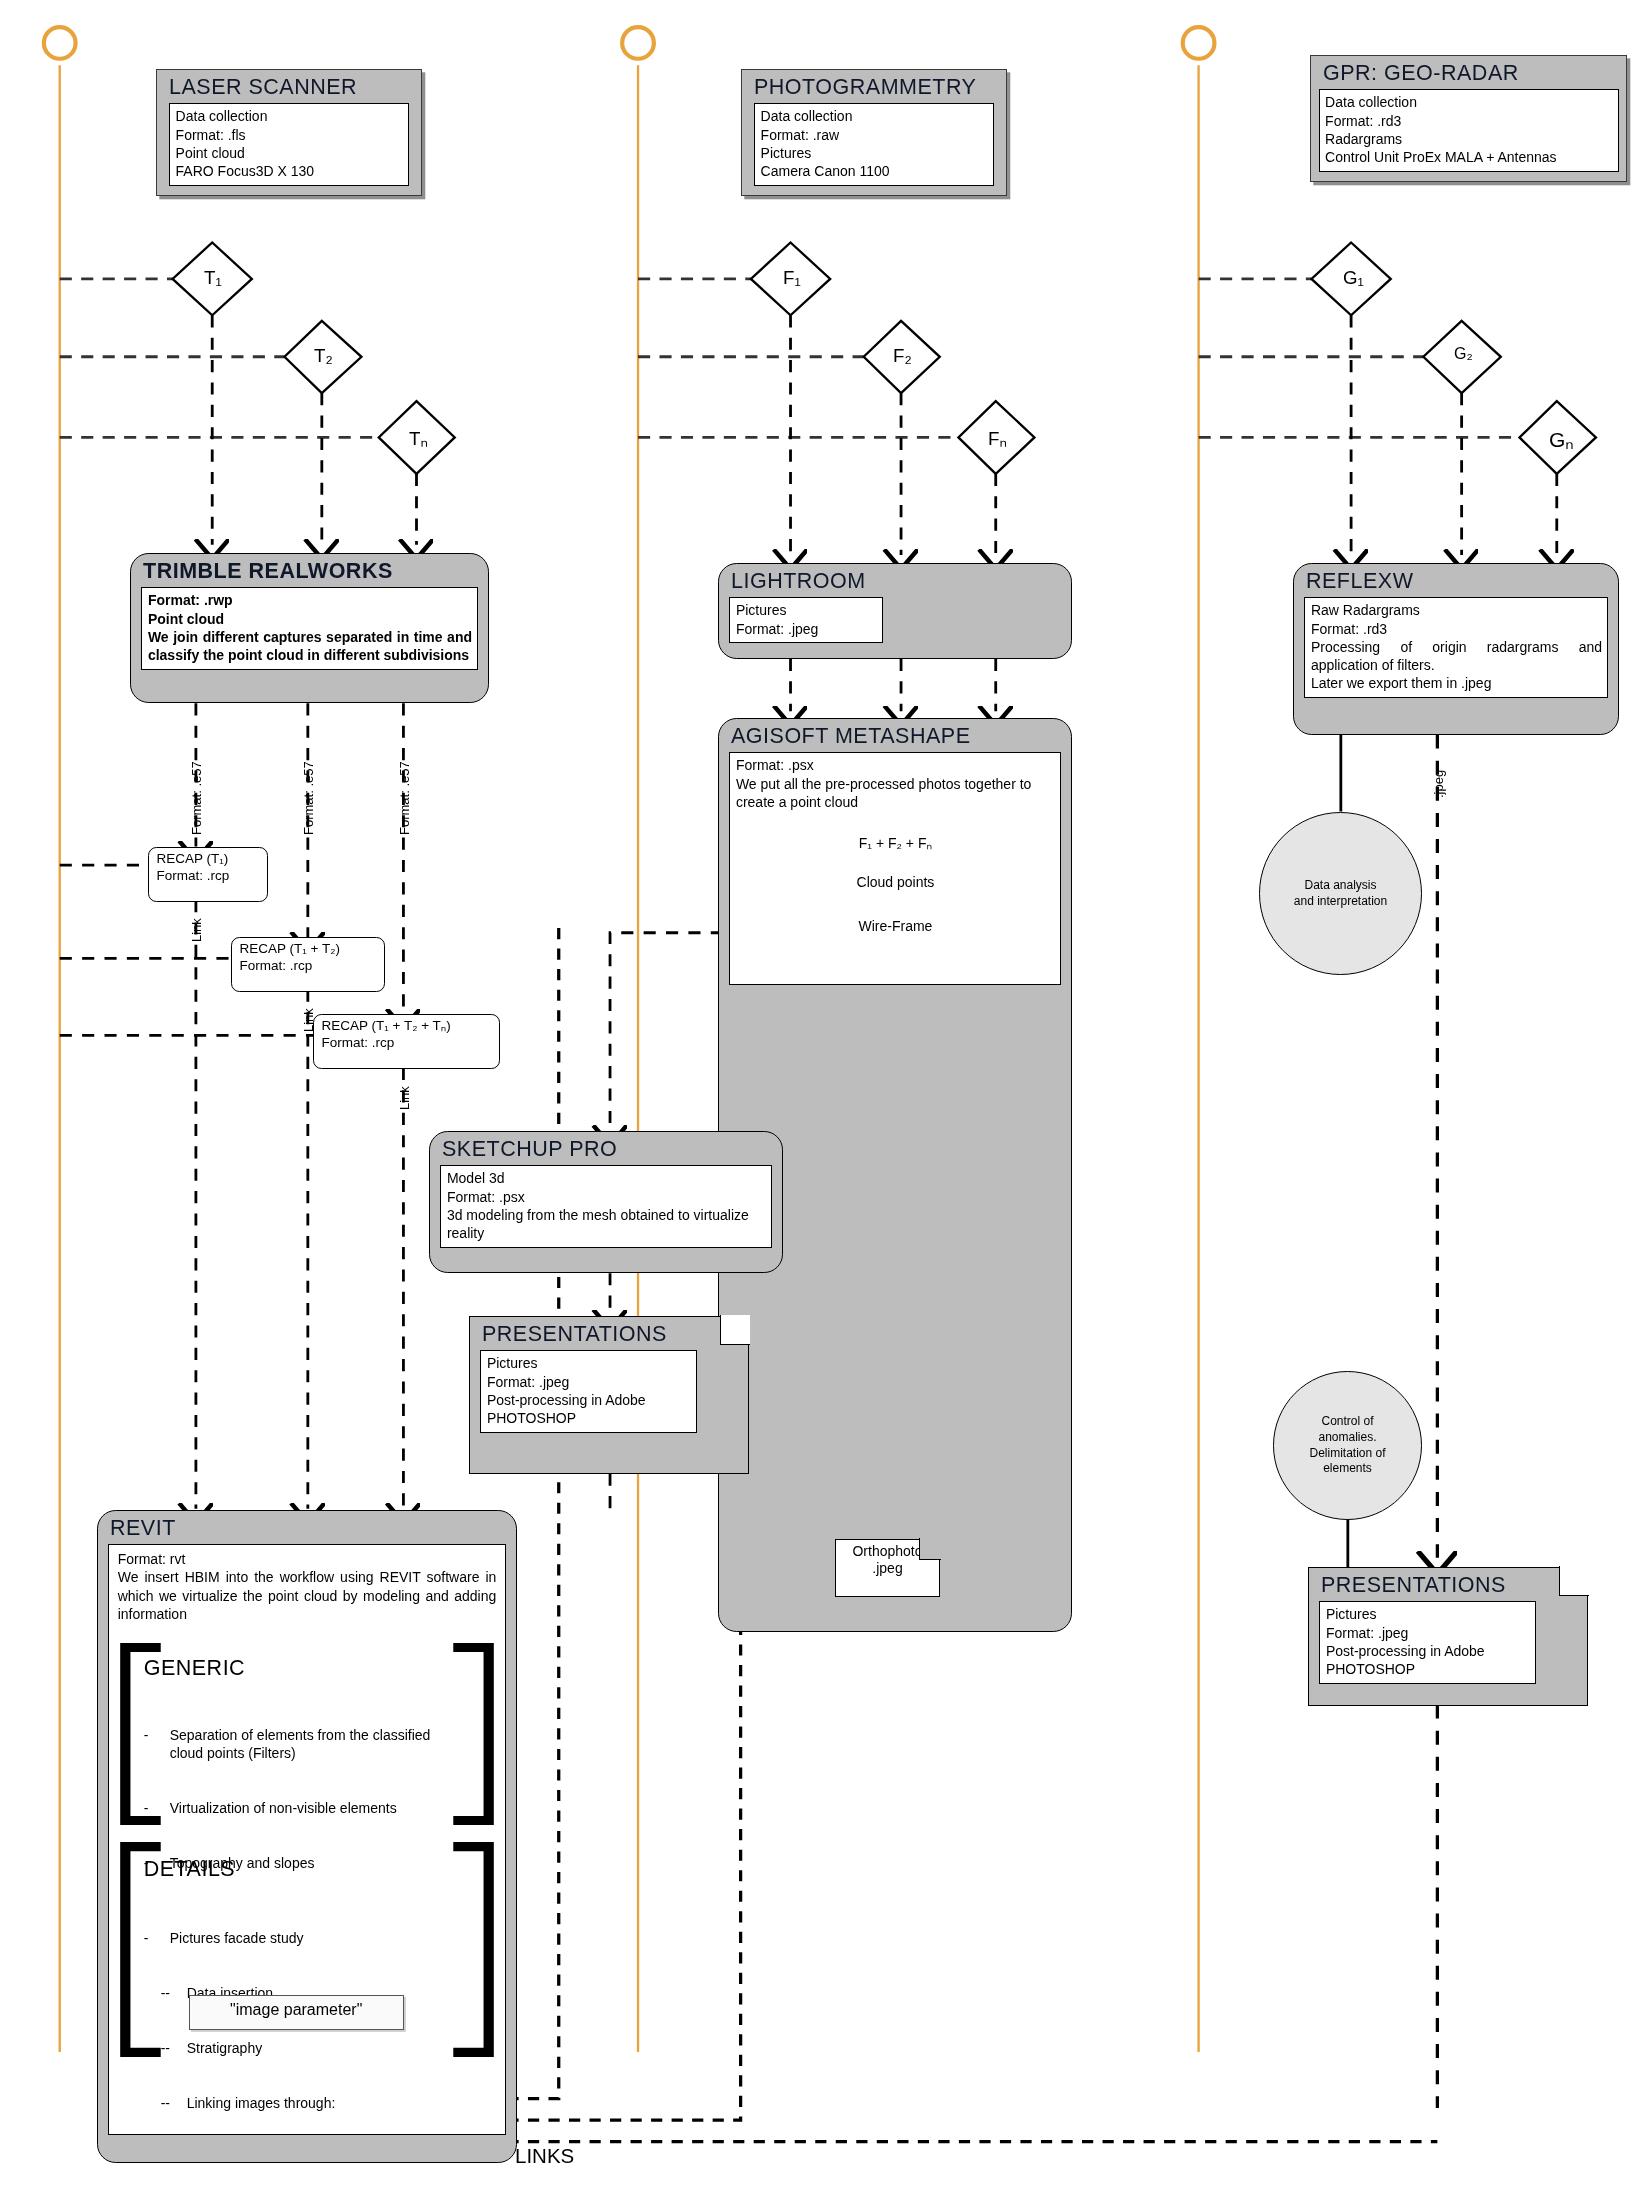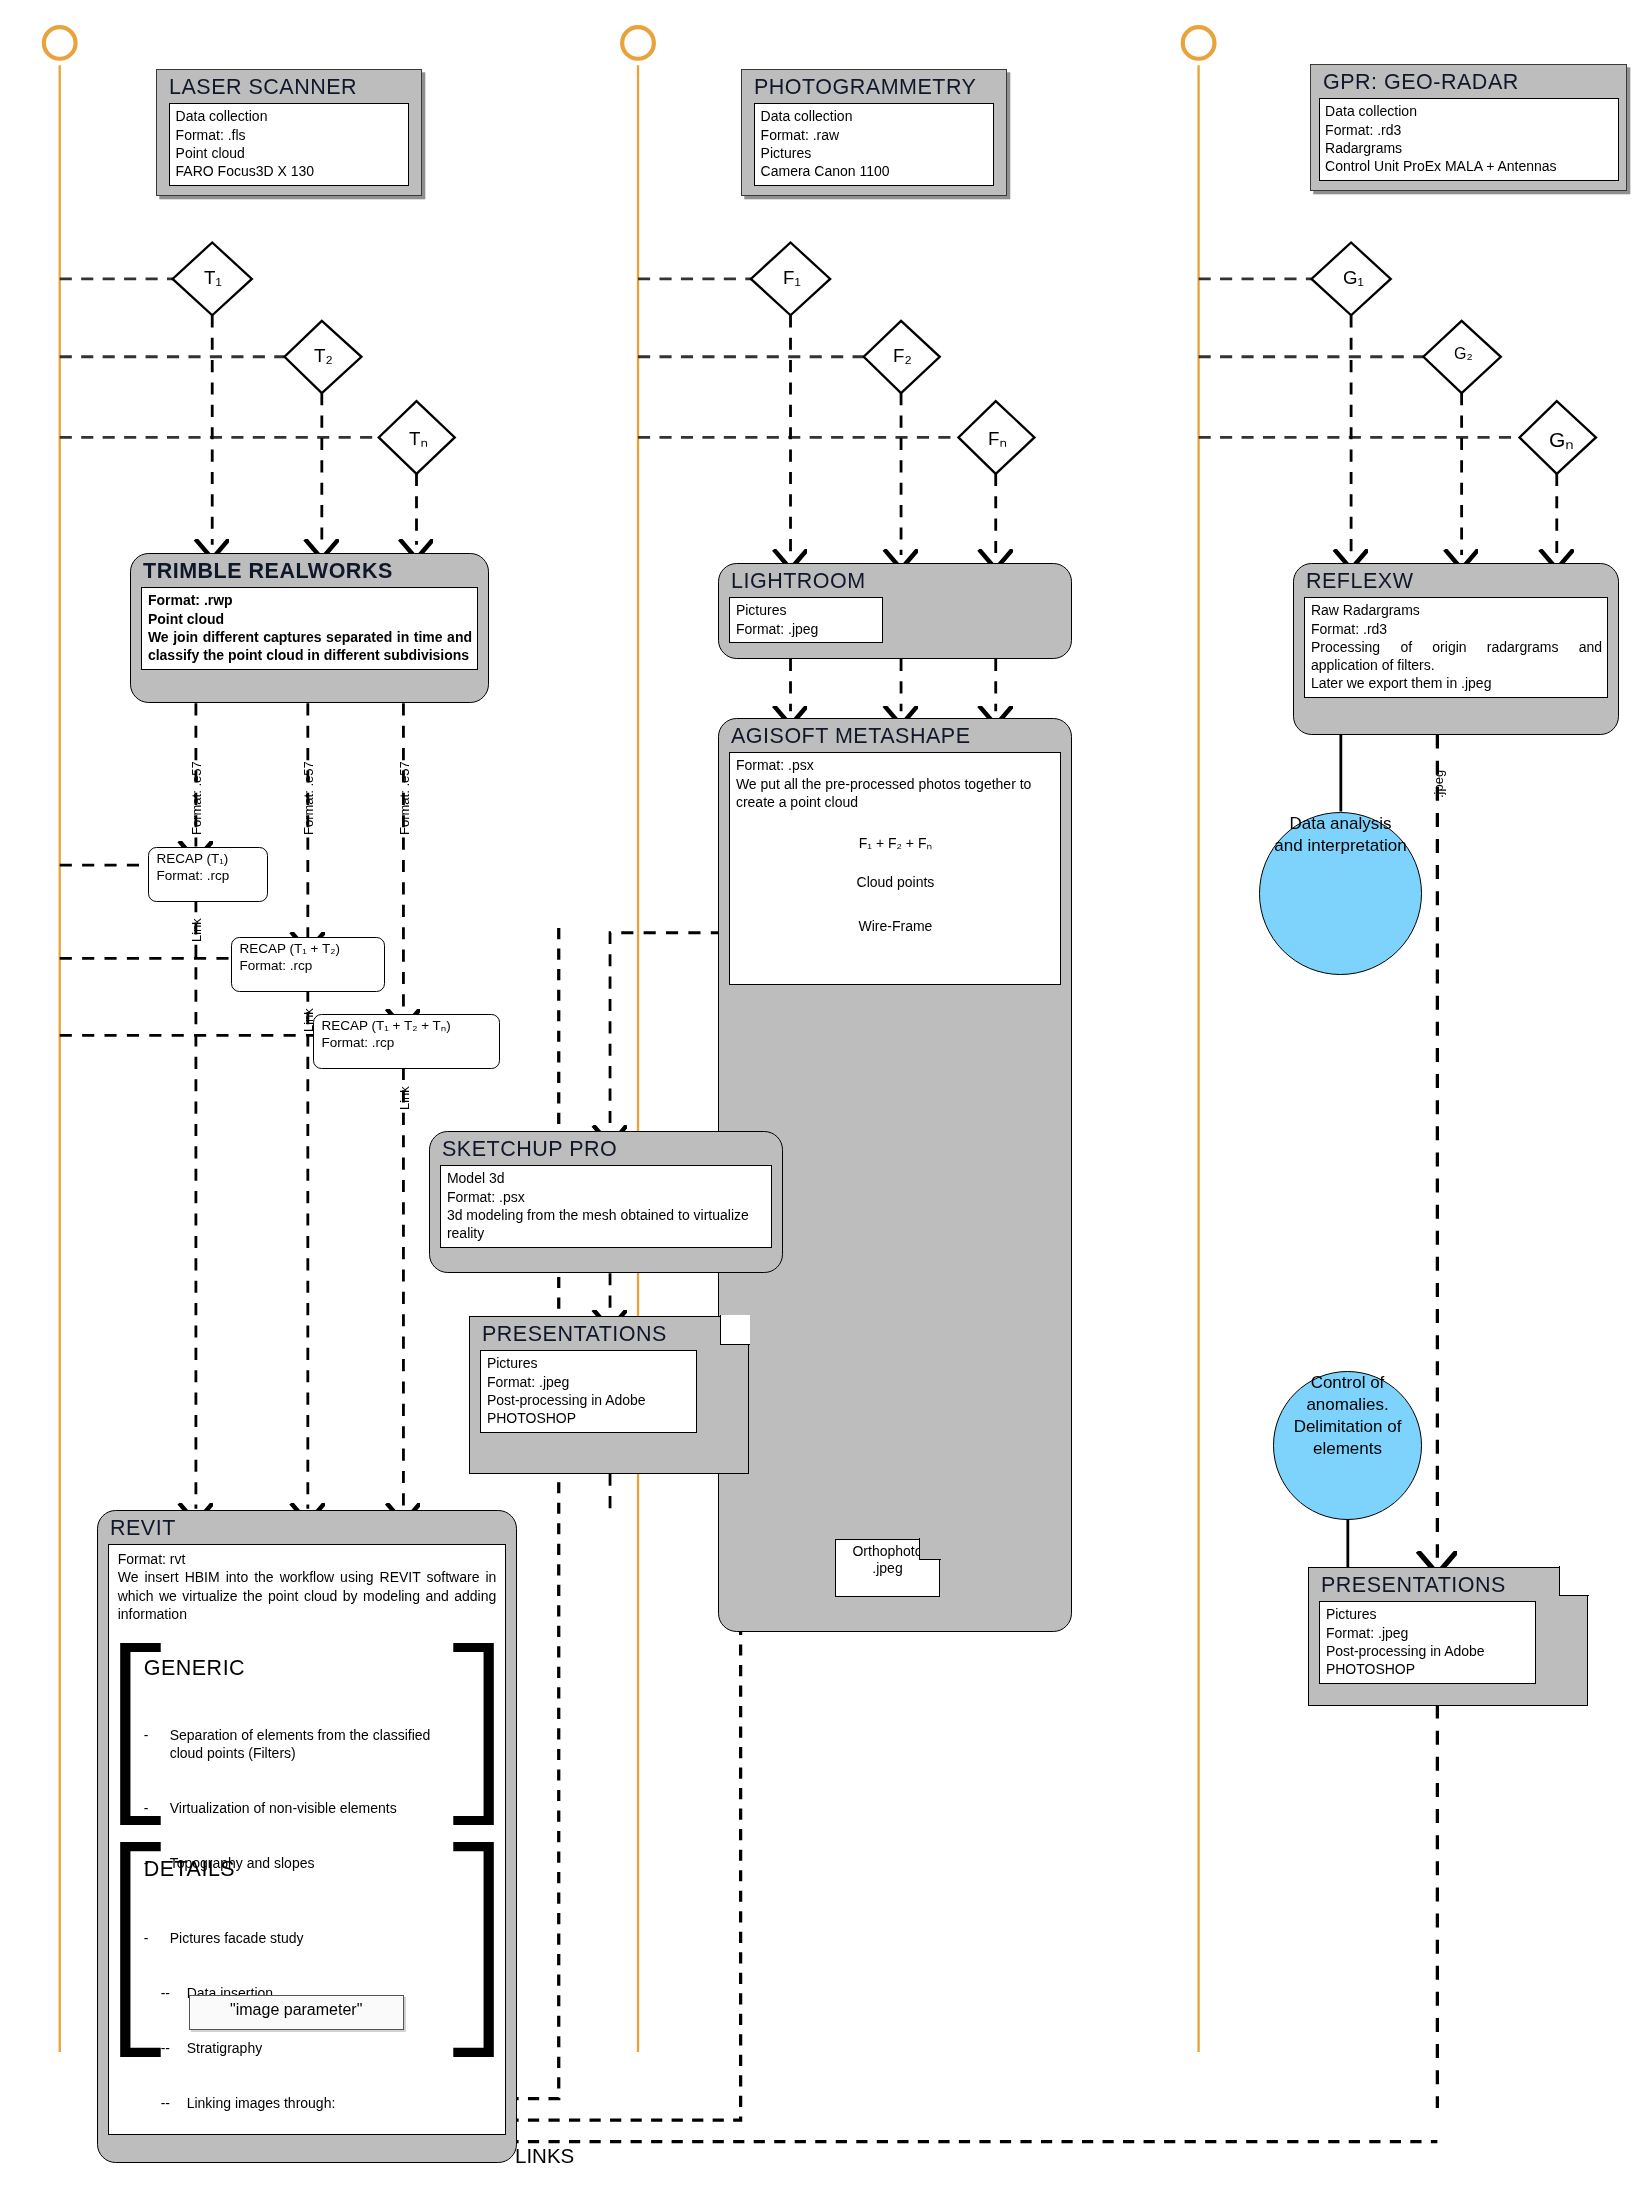--- a/index.html
+++ b/index.html
@@ -206,7 +206,7 @@
     </div>
   </div>
 
-  <div class="nodebox sq" style="left:1310px;top:64px;width:317px;height:127px;">
+  <div class="nodebox sq" style="left:1310px;top:55px;width:317px;height:127px;">
     <div class="hdr">GPR: GEO-RADAR</div>
     <div class="inner" style="margin:0 7.5px 0 7.5px;">
       <div>Data collection</div>

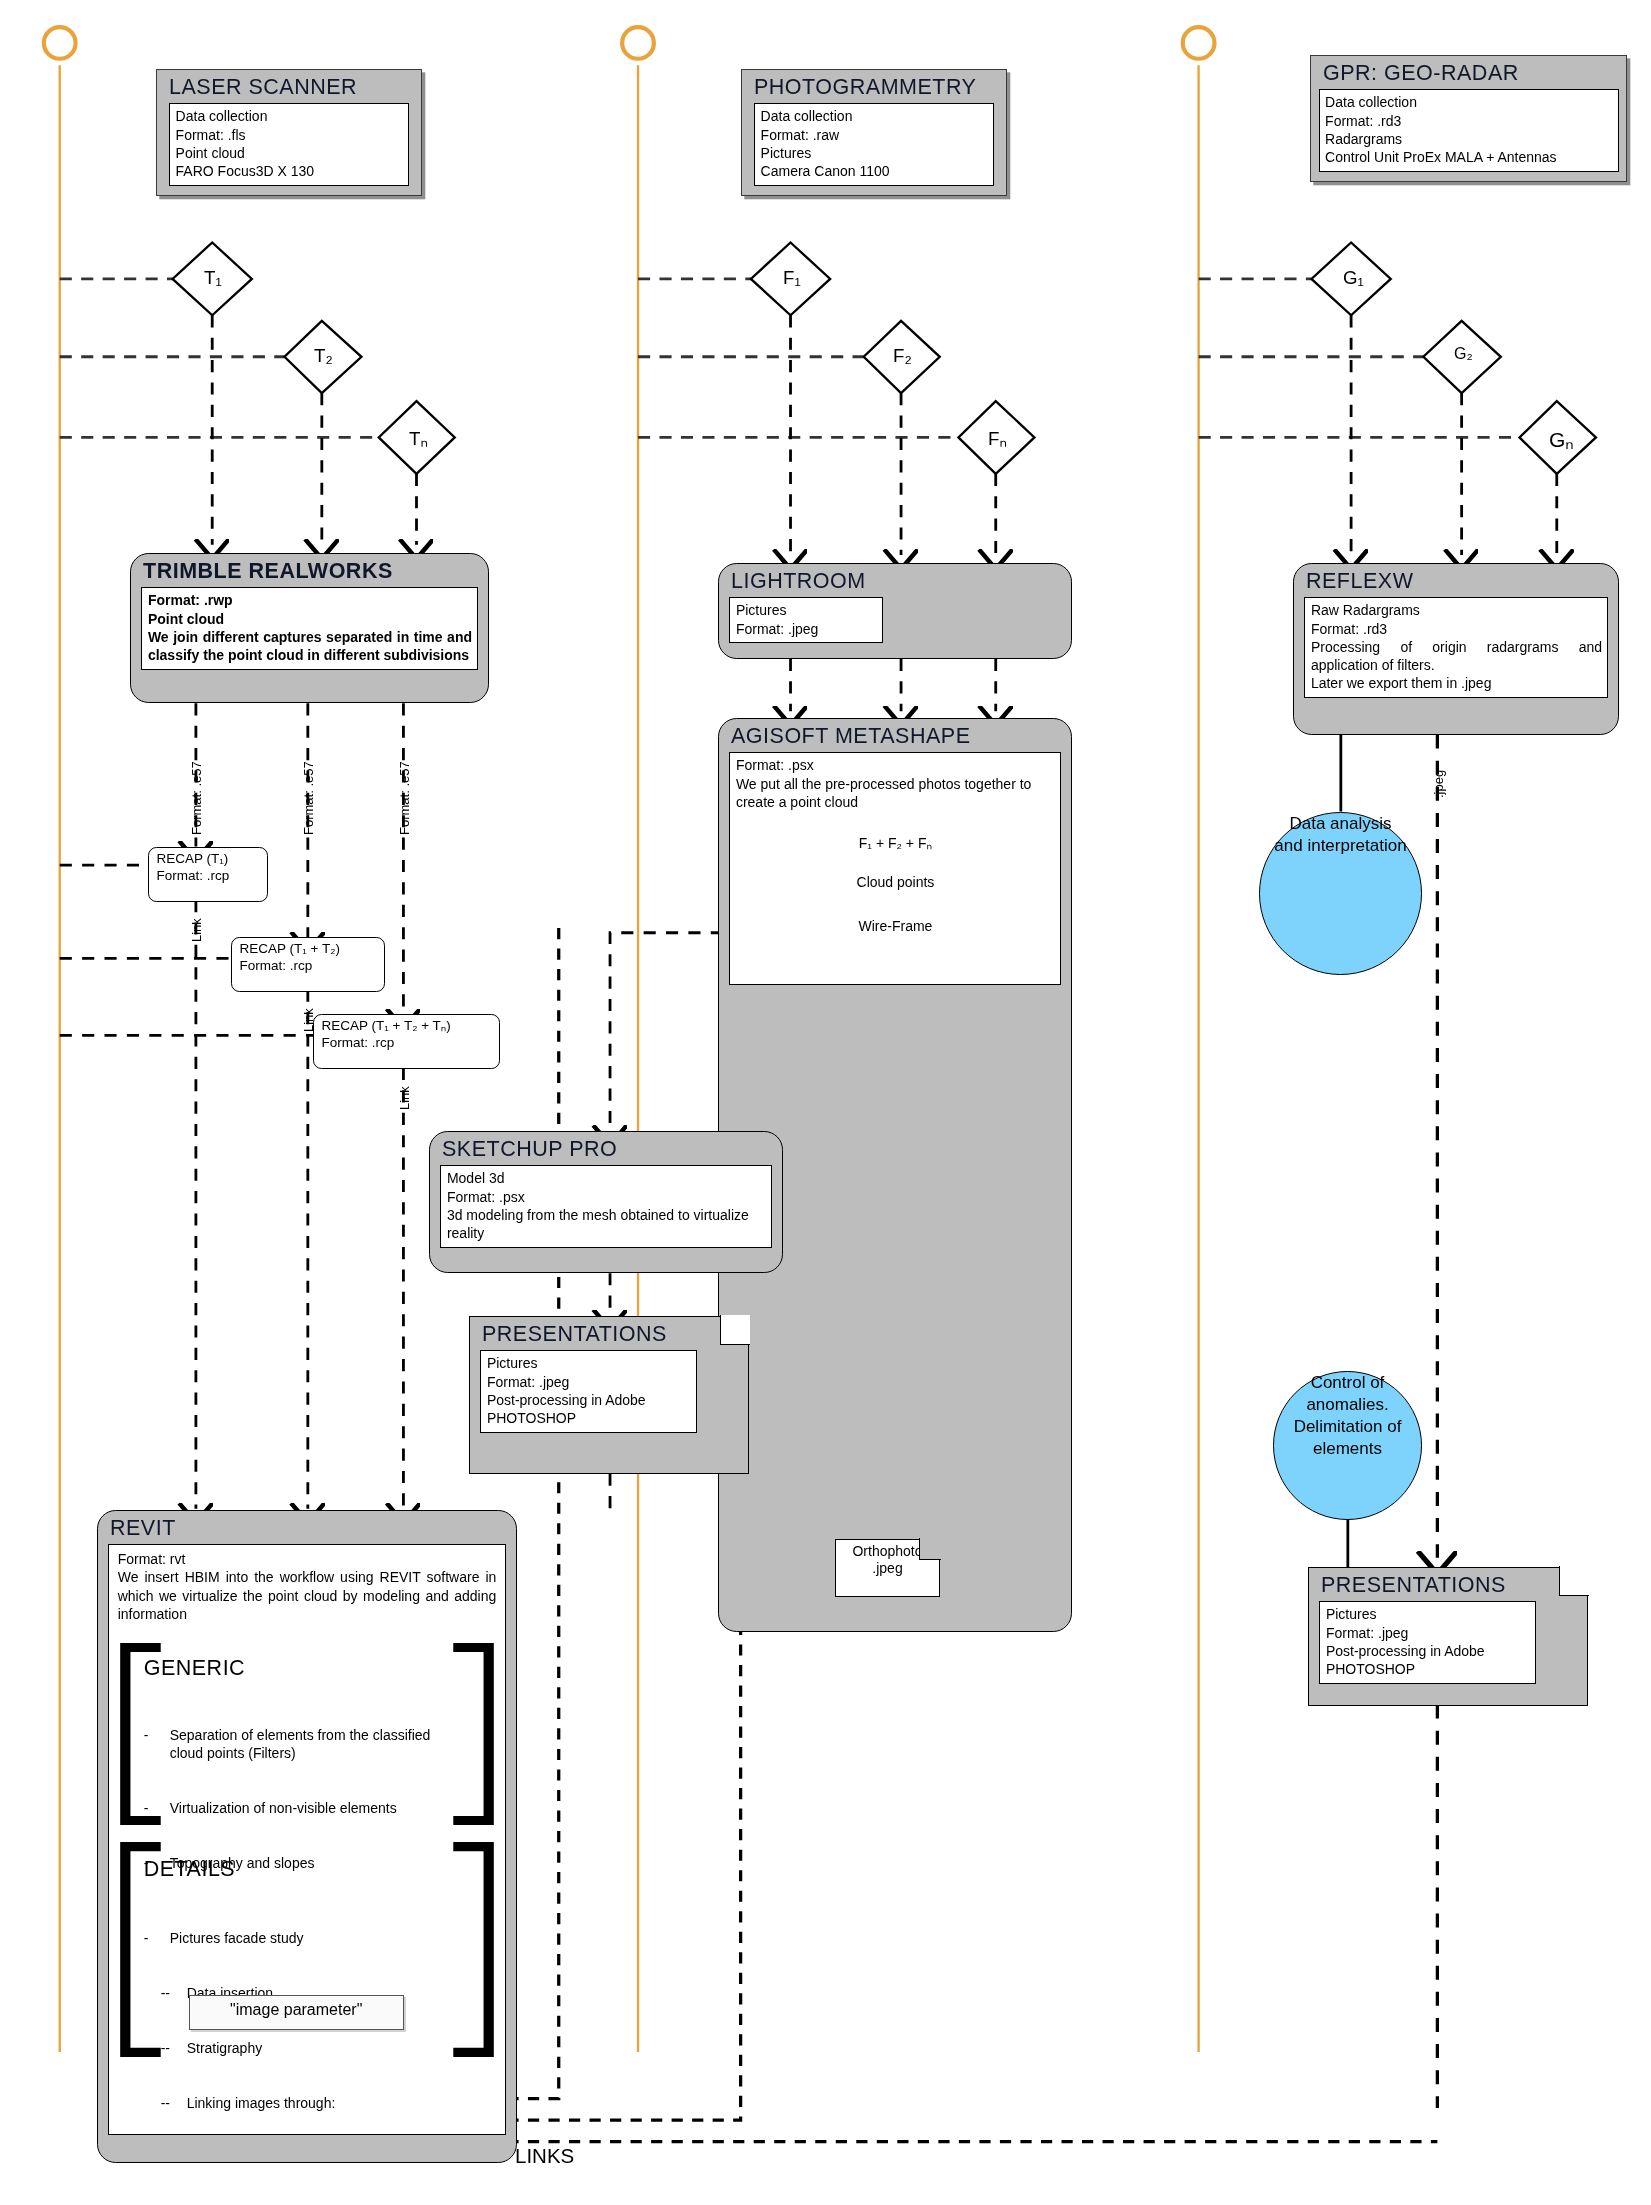--- a/index.html
+++ b/index.html
@@ -28,9 +28,9 @@
   .lbl{position:absolute;font-size:13px;color:#000;white-space:nowrap;}
   .vlbl{position:absolute;font-size:13px;color:#000;white-space:nowrap;
         transform-origin:0 0;transform:rotate(-90deg);}
-  .circ{position:absolute;border:1.4px solid #000;border-radius:50%;background:#7dd3fc;
-        display:flex;align-items:flex-start;justify-content:center;text-align:center;
-        font-size:17px;line-height:1.3;box-sizing:border-box;}
+  .circ{position:absolute;border:1.4px solid #000;border-radius:50%;background:#e5e5e5;
+        display:flex;align-items:center;justify-content:center;text-align:center;
+        font-size:12px;line-height:1.3;box-sizing:border-box;}
   .dnote{position:absolute;background:#fff;border:1.9px solid #000;font-size:14px;
          text-align:center;line-height:1.25;padding-top:2.8px;box-sizing:border-box;}
   .dnote .fold2{position:absolute;right:-1.9px;top:-1.9px;width:20.5px;height:20.5px;

